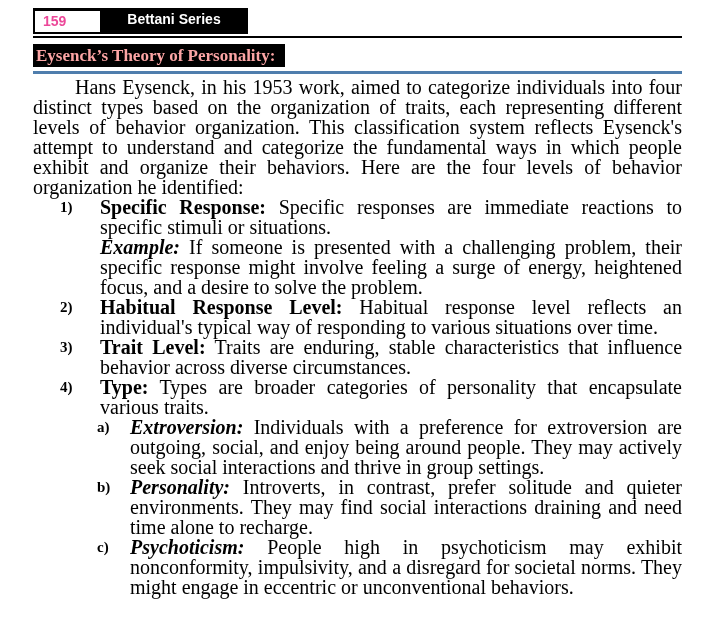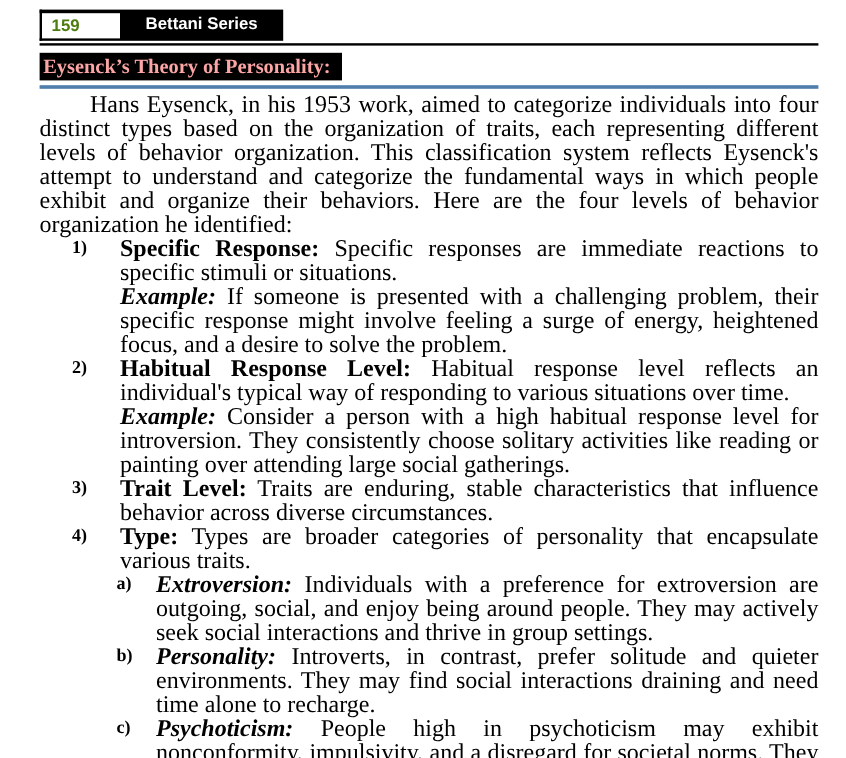--- a/index.html
+++ b/index.html
@@ -35,7 +35,7 @@
     border-left: 2px solid #000;
     border-bottom: 2px solid #000;
     background: #fff;
-    color: #4d7c0f;
+    color: #ec4899;
     font-size: 14px;
     padding: 2px 0 2px 8px;
     line-height: 17px;

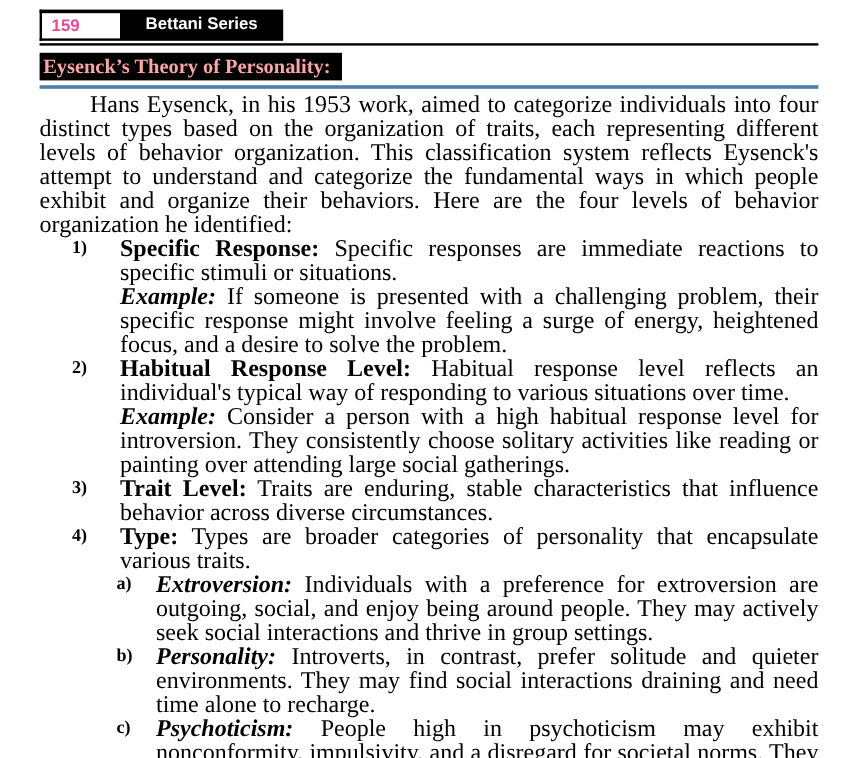--- a/index.html
+++ b/index.html
@@ -45,7 +45,7 @@
     color: #fff;
     font-size: 14px;
     padding: 2px 16px 2px 16px;
-    width: 136px;
+    width: 148px;
     text-align: center;
     line-height: 19px;
   }

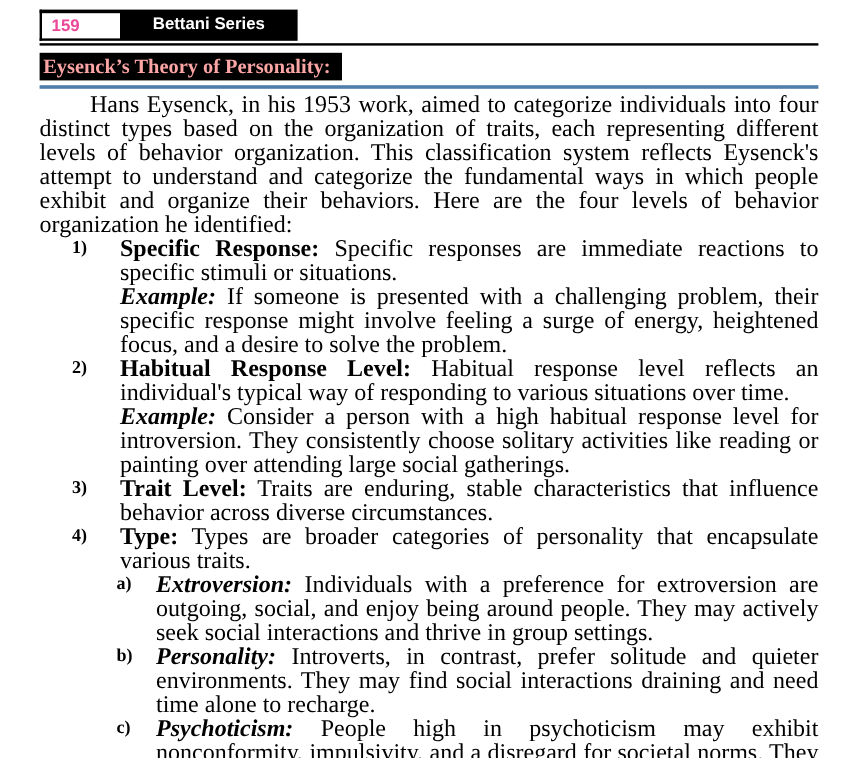--- a/index.html
+++ b/index.html
@@ -146,7 +146,6 @@
       <div class="item">
         <span class="num">2)</span>
         <p class="para"><span class="item-title">Habitual Response Level:</span> <span>Habitual response level reflects an individual's typical way of responding to various situations over time.</span></p>
-        <p class="para"><span class="example-label">Example:</span> <span>Consider a person with a high habitual response level for introversion. They consistently choose solitary activities like reading or painting over attending large social gatherings.</span></p>
       </div>
 
       <div class="item">

